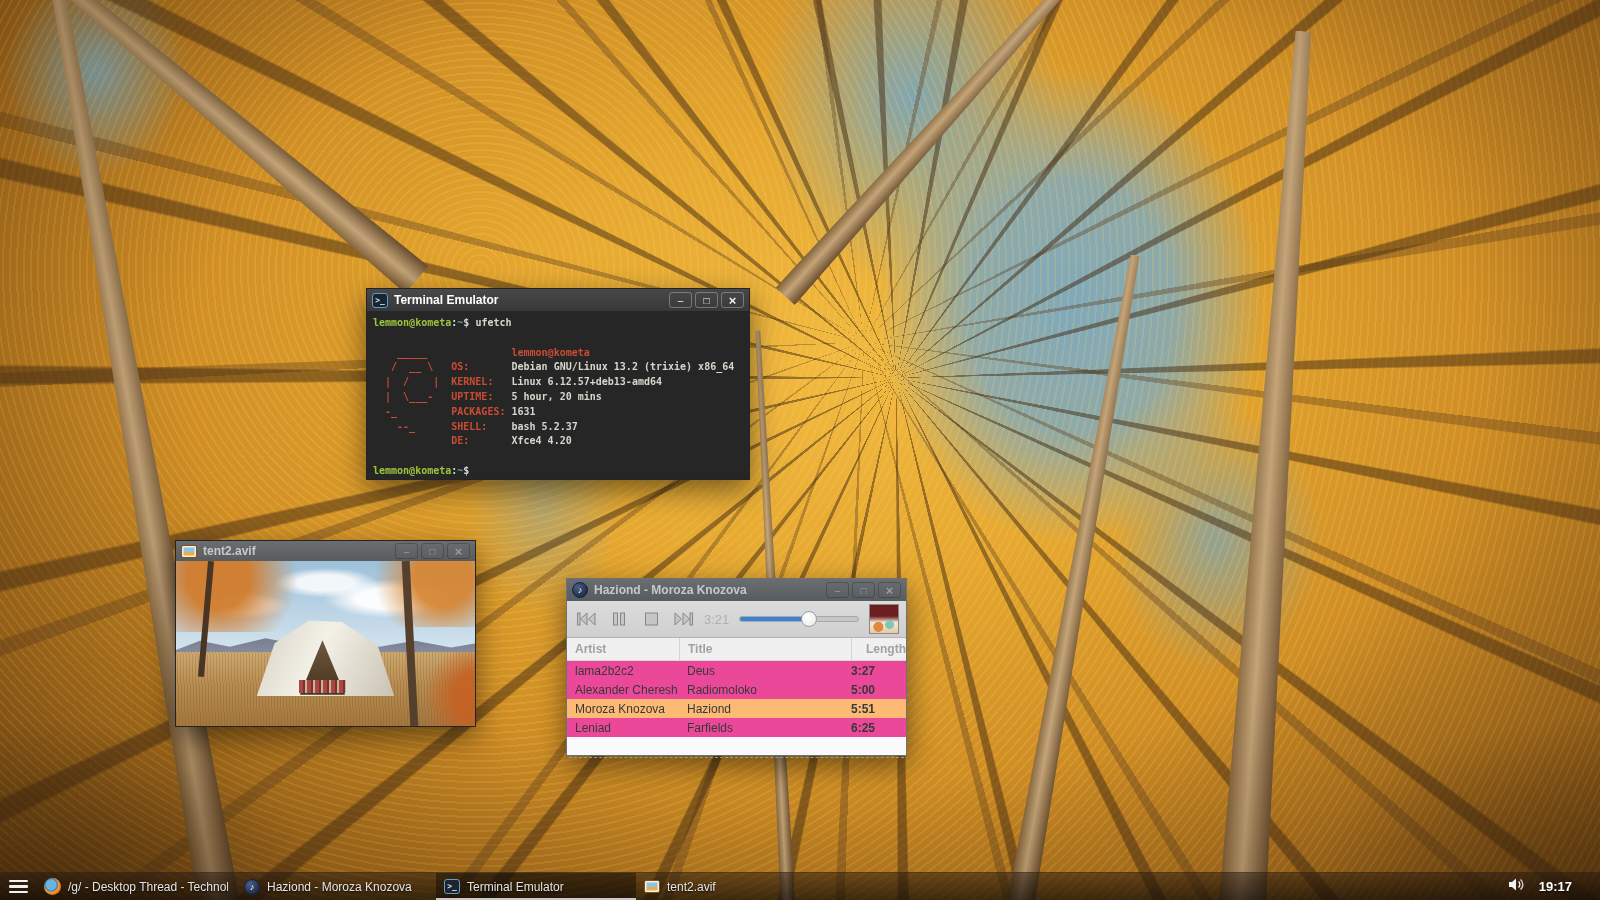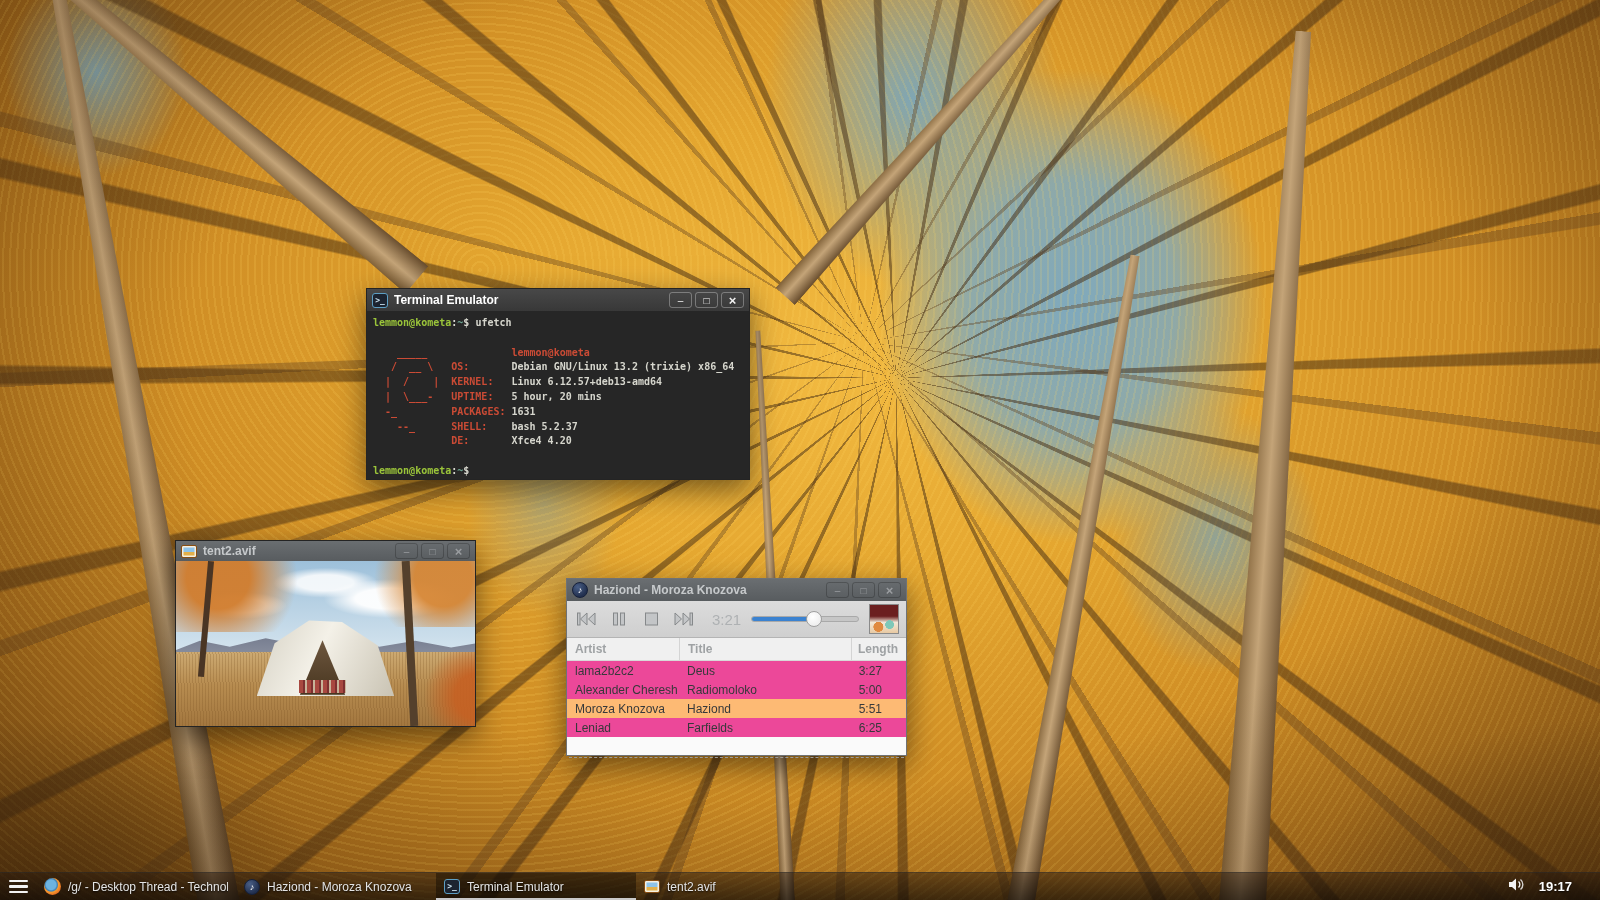--- a/index.html
+++ b/index.html
@@ -116,7 +116,7 @@
               background:linear-gradient(#dcdcdc, #cfcfcf); border-bottom:1px solid #b4b4b4; }
   .ctl-btn { width:26px; height:22px; display:flex; align-items:center; justify-content:center; }
   .ctl-btn svg { display:block; }
-  .time-label { font-size:15px; color:#aeb1b3; margin:0 4px 0 10px; }
+  .time-label { font-size:13px; color:#aeb1b3; margin:0 4px 0 2px; }
   .seek { position:relative; flex:1; height:22px; margin-right:4px; }
   .seek .track { position:absolute; left:0; right:0; top:8px; height:6px; border-radius:3px;
                  background:#c6c6c6; border:1px solid #a9a9a9; }

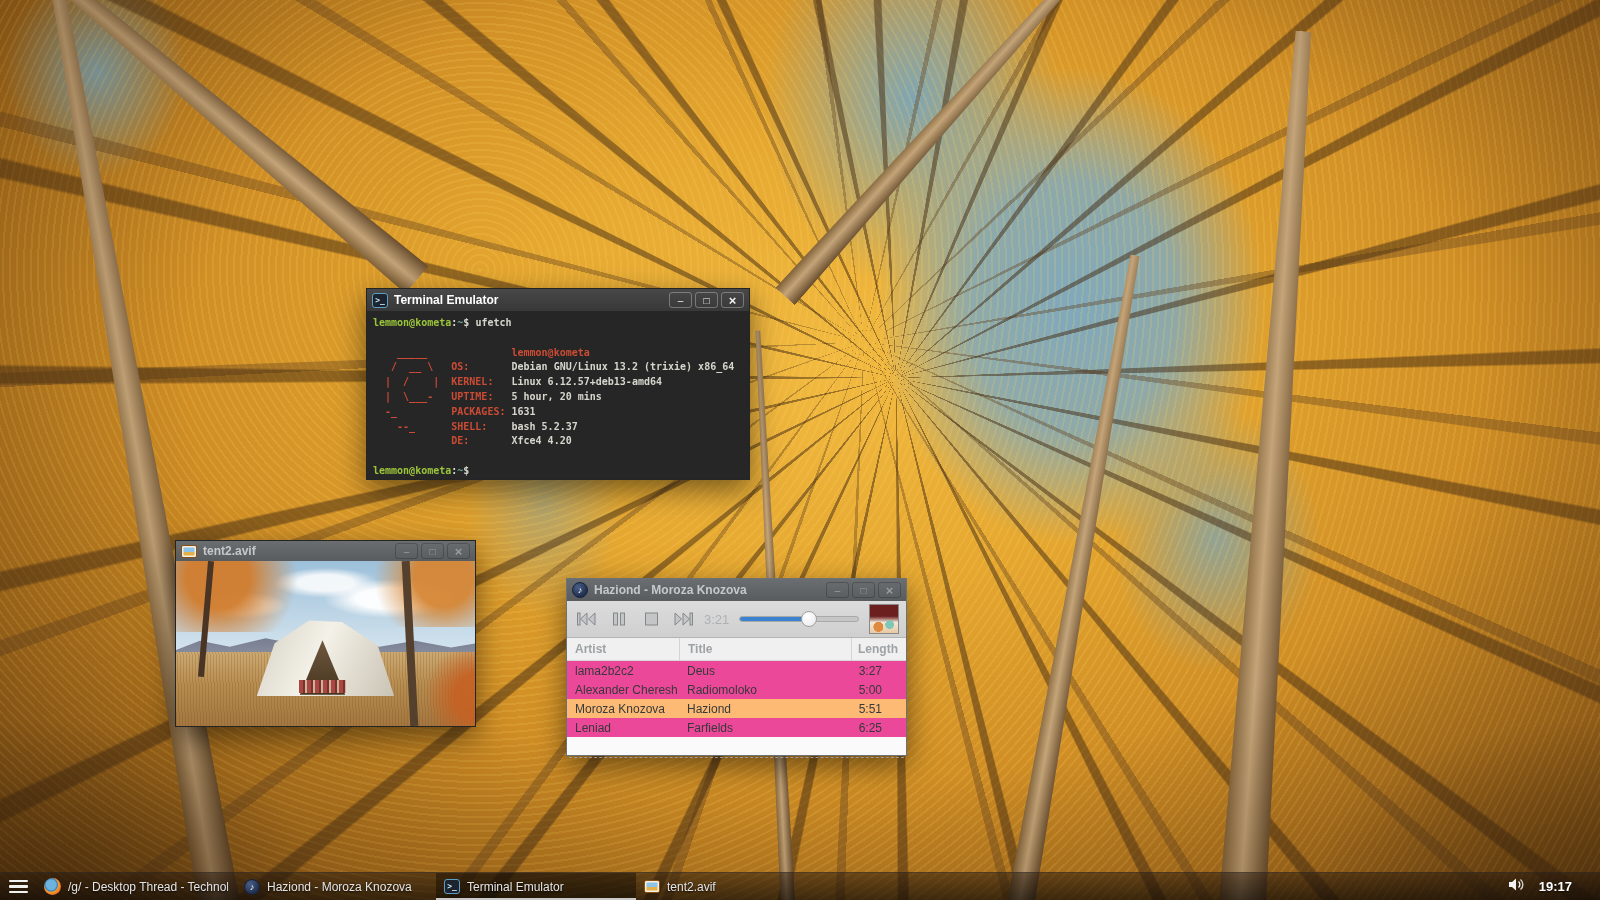--- a/index.html
+++ b/index.html
@@ -132,7 +132,7 @@
                border-bottom:1px solid #d8d8d8; font-size:12px; font-weight:bold; color:#9fa2a4; }
   .pl-header .h-artist { width:112px; padding-left:8px; }
   .pl-header .h-title  { width:172px; padding-left:8px; border-left:1px solid #d4d4d4; height:100%; line-height:22px; }
-  .pl-header .h-length { flex:1; text-align:right; padding-right:8px; border-left:1px solid #d4d4d4; height:100%; line-height:22px; }
+  .pl-header .h-length { flex:1; text-align:right; border-left:1px solid #d4d4d4; height:100%; line-height:22px; }
   .playlist { position:relative; height:97px; }
   .playlist::after { content:""; position:absolute; left:2px; right:2px; bottom:0; border-top:1px dashed #9a9a9a; }
   .track-row { display:flex; height:19px; align-items:center; font-size:12px; color:#36393b; background:#ec4899; }

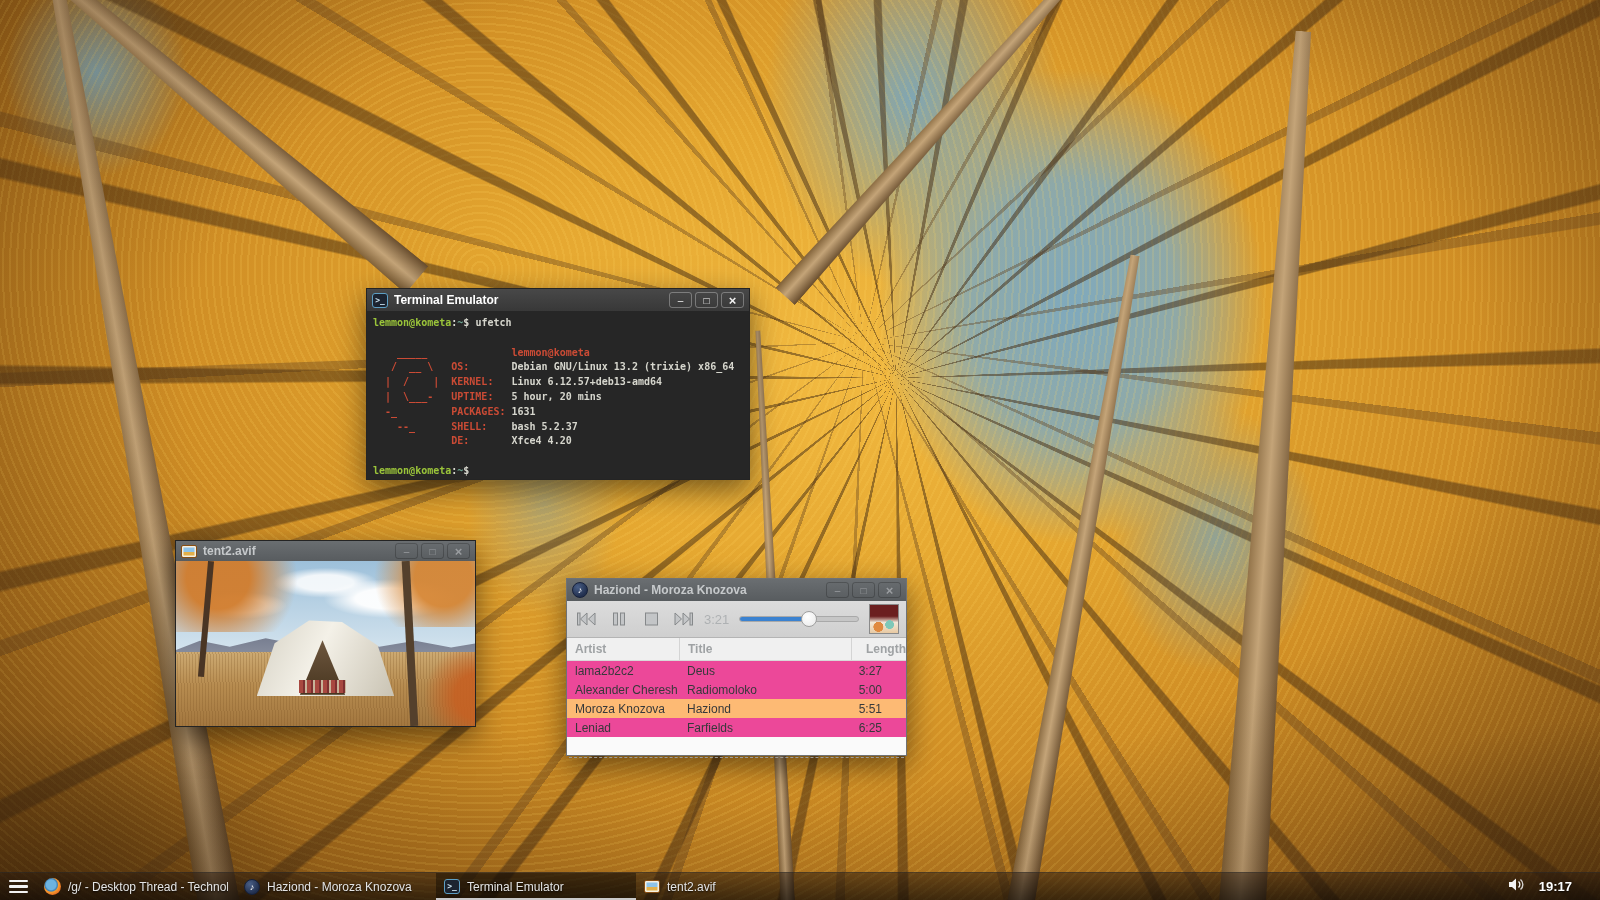--- a/index.html
+++ b/index.html
@@ -139,7 +139,7 @@
   .track-row.selected { background:#fdba74; }
   .track-row .c-artist { width:112px; padding-left:8px; white-space:nowrap; overflow:hidden; }
   .track-row .c-title  { width:172px; padding-left:8px; white-space:nowrap; overflow:hidden; }
-  .track-row .c-length { flex:1; text-align:right; padding-right:24px; }
+  .track-row .c-length { flex:1; padding-right:24px;font-weight:bold; }
 
   
   .taskbar { position:absolute; left:0; bottom:0; width:1600px; height:28px; z-index:20;

